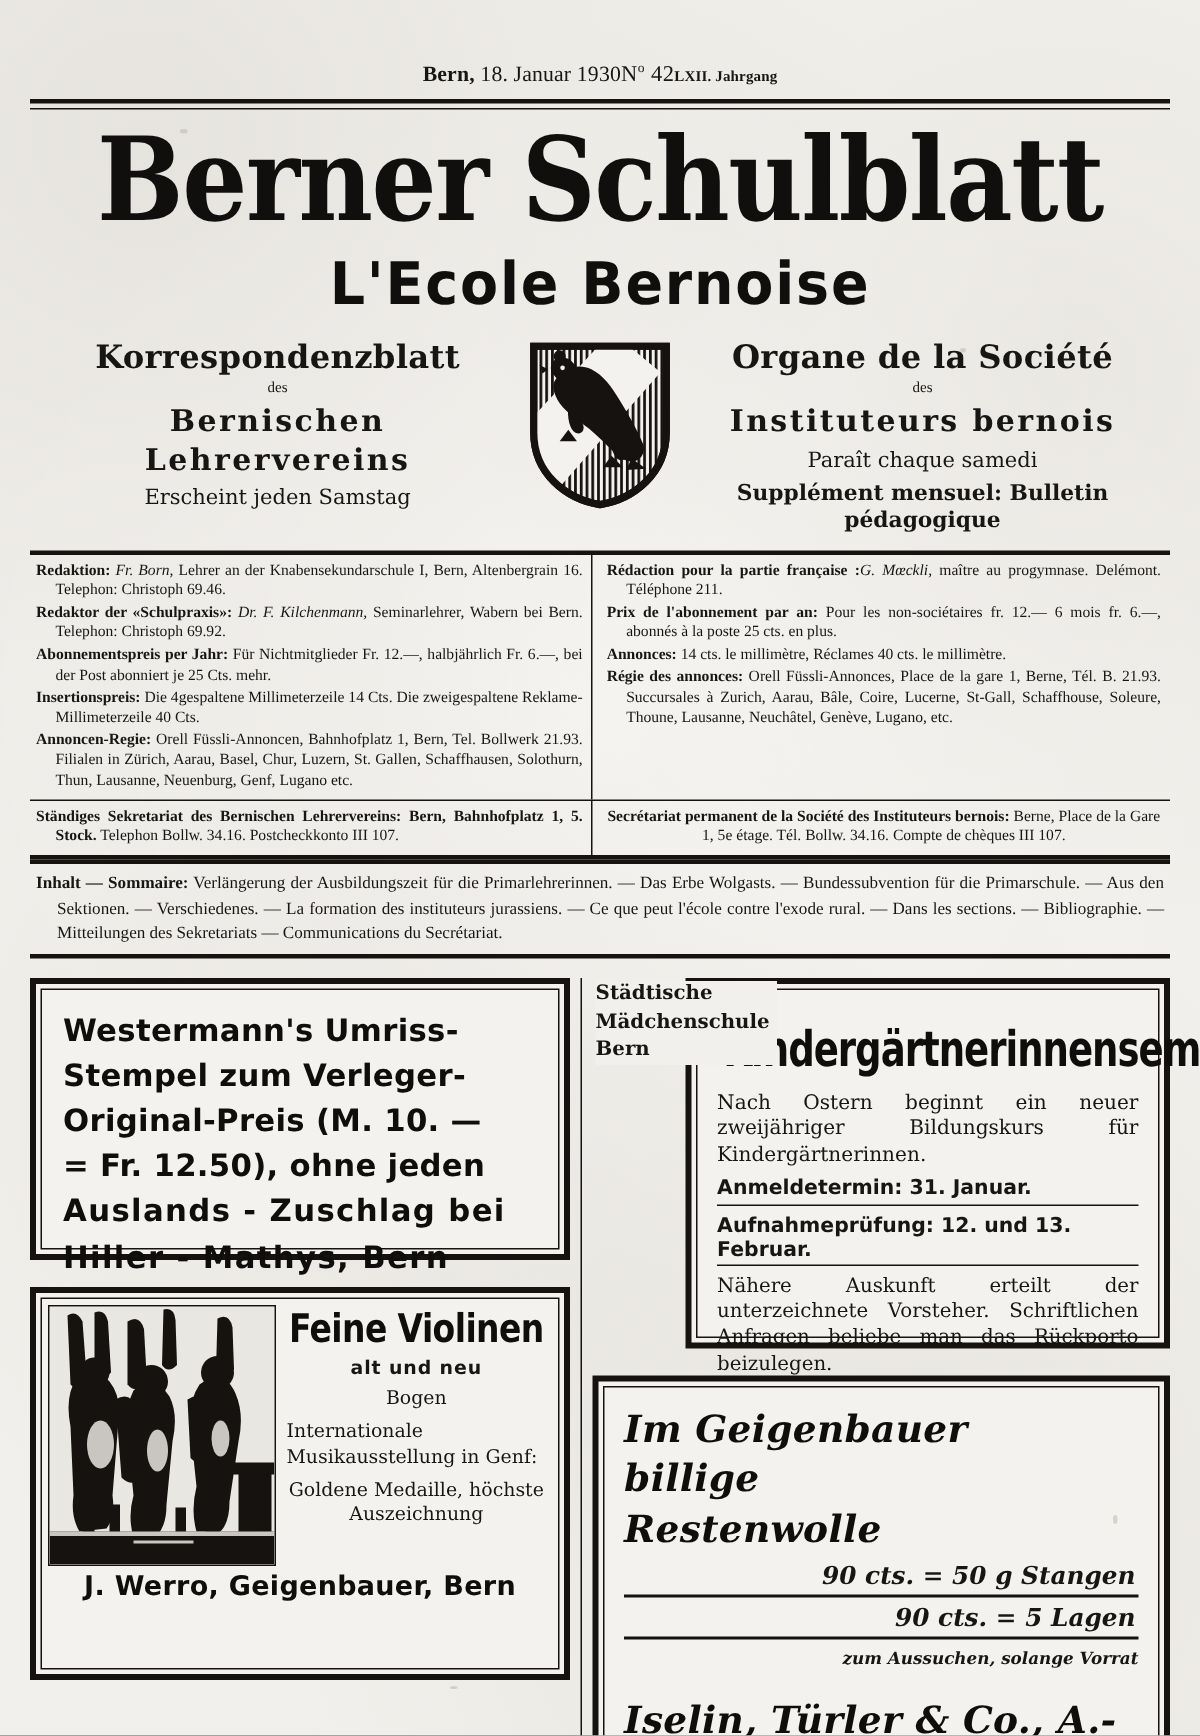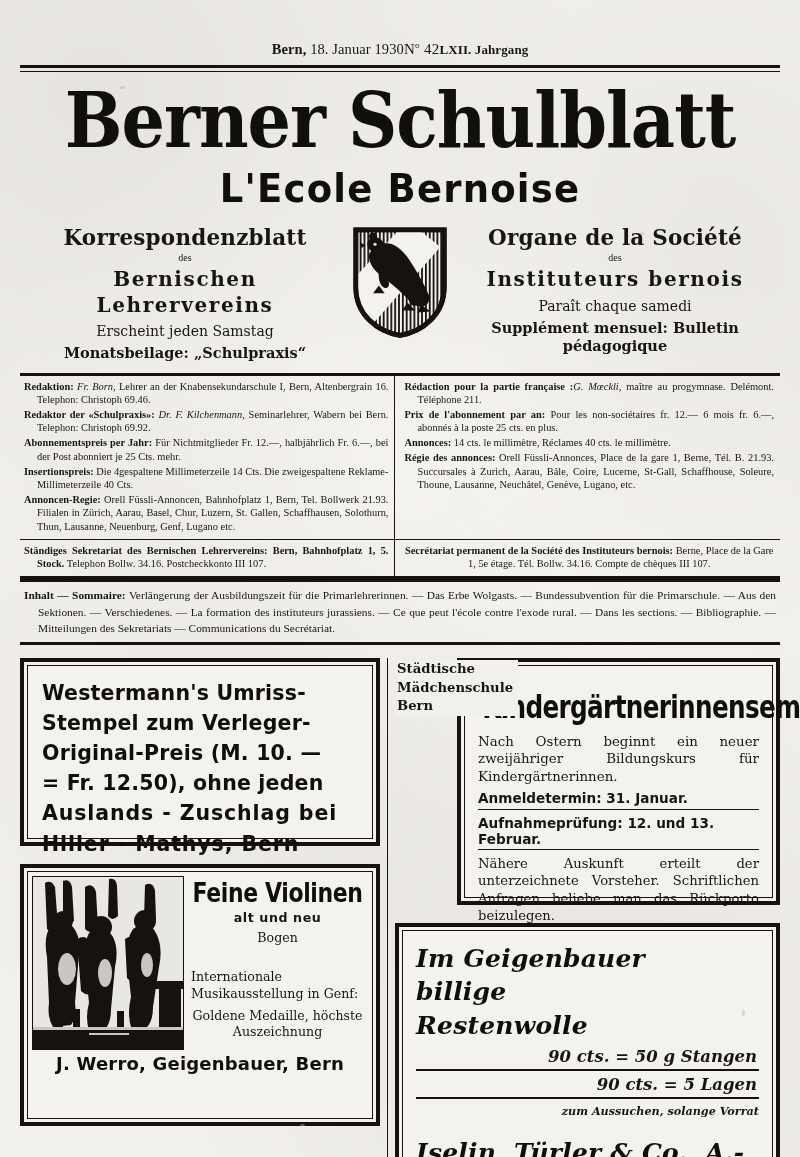--- a/index.html
+++ b/index.html
@@ -43,7 +43,7 @@
   }
   .topline .b { font-weight: bold; }
   .topline-mid { font-weight: normal; font-size: 15px; letter-spacing: .3px; }
-  .topline-right { font-weight: bold; font-size: 13px; }
+  .topline-right { font-weight: bold; font-size: 10px; }
   .sup { font-size: 9px; vertical-align: super; }
 
   .rule-double {

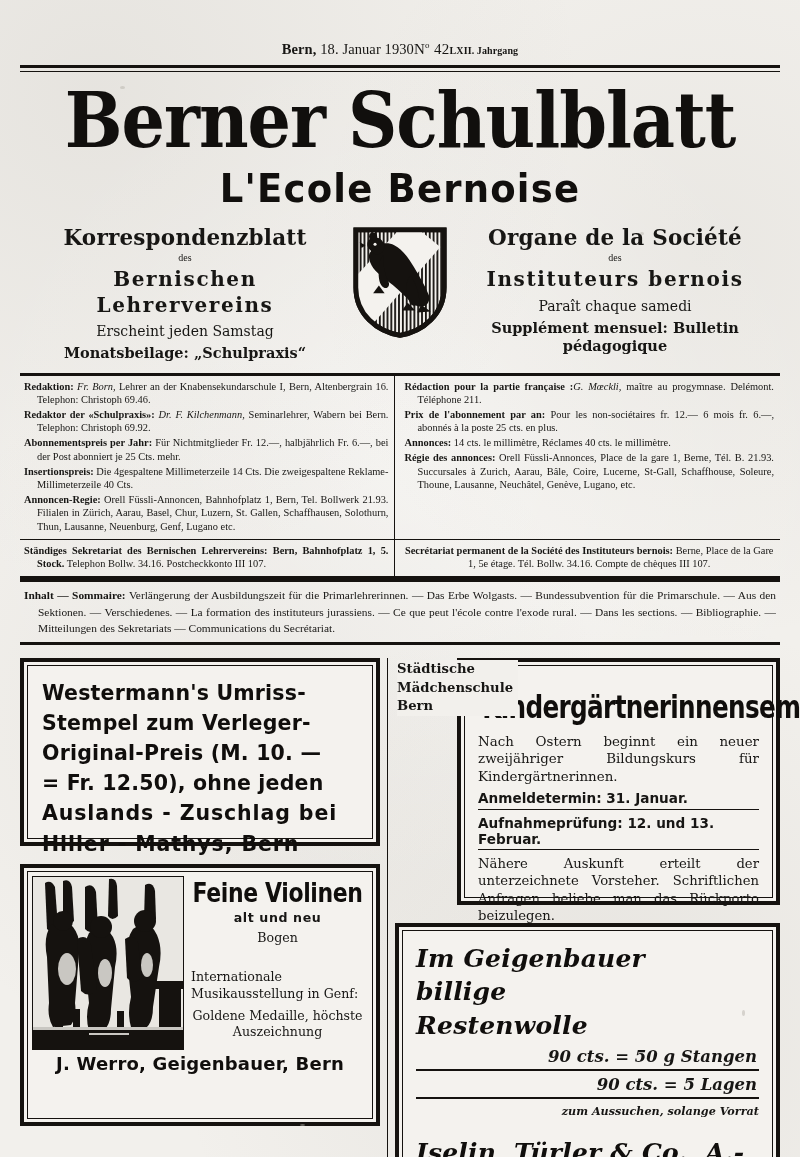--- a/index.html
+++ b/index.html
@@ -370,7 +370,6 @@
       <div class="organ-des">des</div>
       <div class="organ-l2">Bernischen Lehrervereins</div>
       <div class="organ-l3">Erscheint jeden Samstag</div>
-      <div class="organ-l4">Monatsbeilage: „Schulpraxis“</div>
     </div>
 
     <div class="crest">

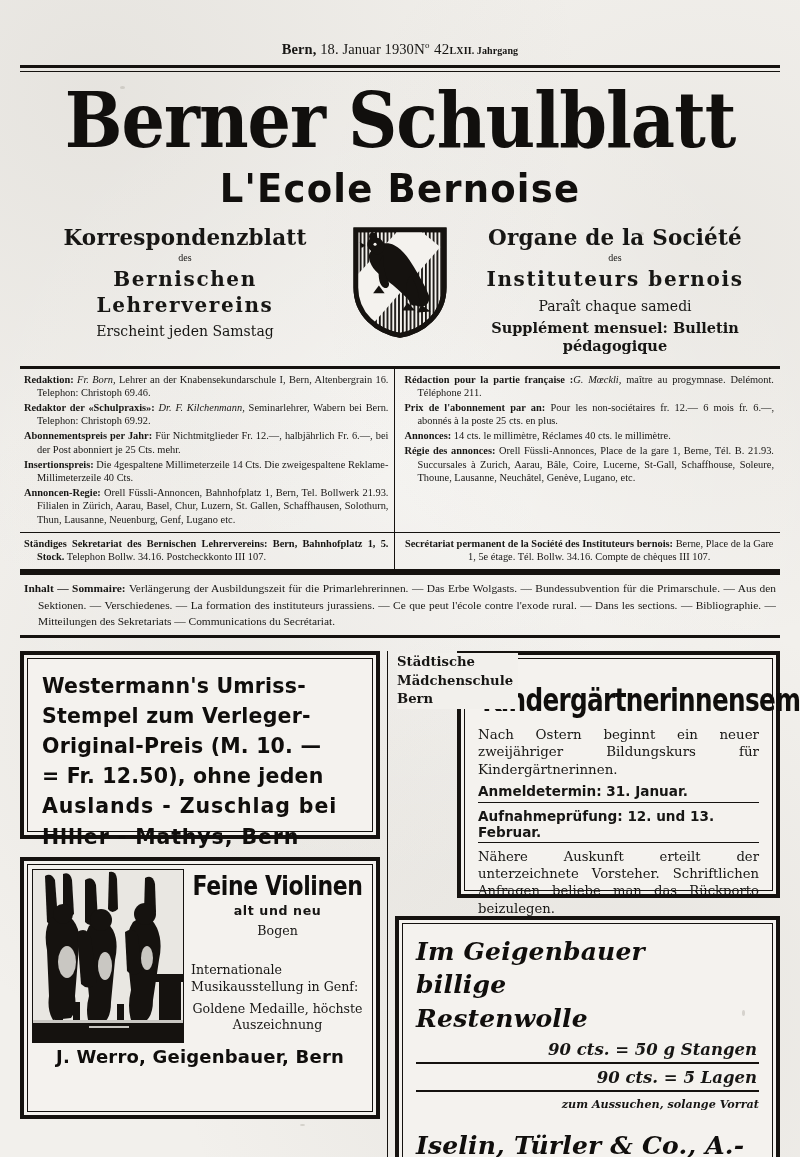--- a/index.html
+++ b/index.html
@@ -528,7 +528,7 @@
               <div class="violin-h1">Feine Violinen</div>
               <div class="violin-h2">alt und neu</div>
               <div class="violin-p ctr">Bogen</div>
-              <div class="violin-p" style="margin-top:22px;">Internationale Musikausstellung in Genf:</div>
+              <div class="violin-p" style="margin-top:5px;">Internationale Musikausstellung in Genf:</div>
               <div class="violin-p ctr" style="margin-top:5px;">Goldene Medaille, höchste Auszeichnung</div>
             </div>
           </div>

